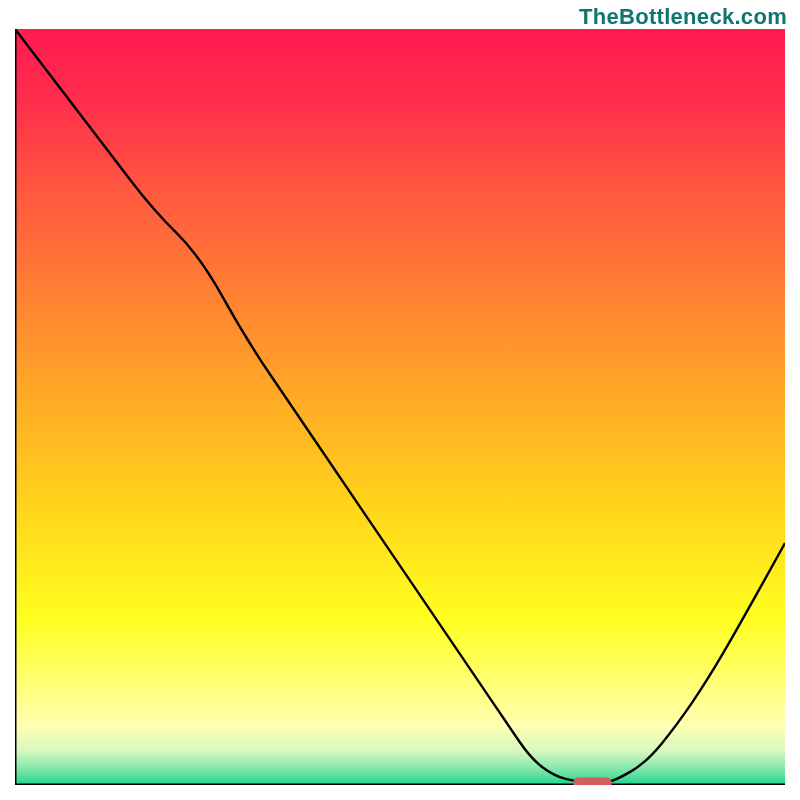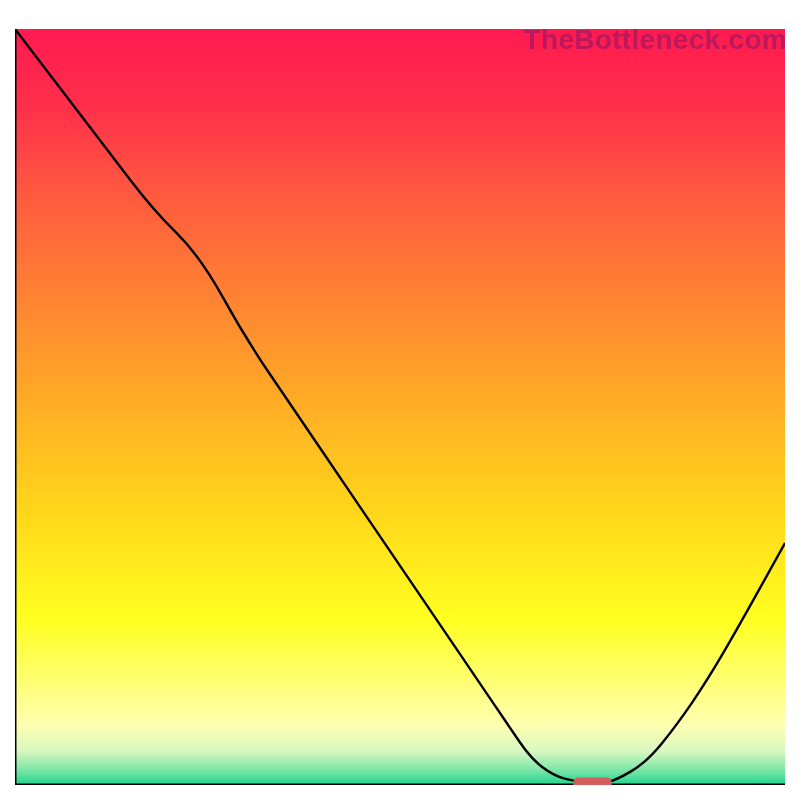--- a/index.html
+++ b/index.html
@@ -19,12 +19,11 @@
     position: absolute;
     top: 4px;
     right: 13px;
-    font-size: 28px;
+    font-size: 22px;
     font-weight: bold;
-    color: #be185d;
+    color: #0f766e;
     letter-spacing: 0.3px;
     z-index: 3;
-    margin-top: 20px;
   }
   .plot {
     position: absolute;

